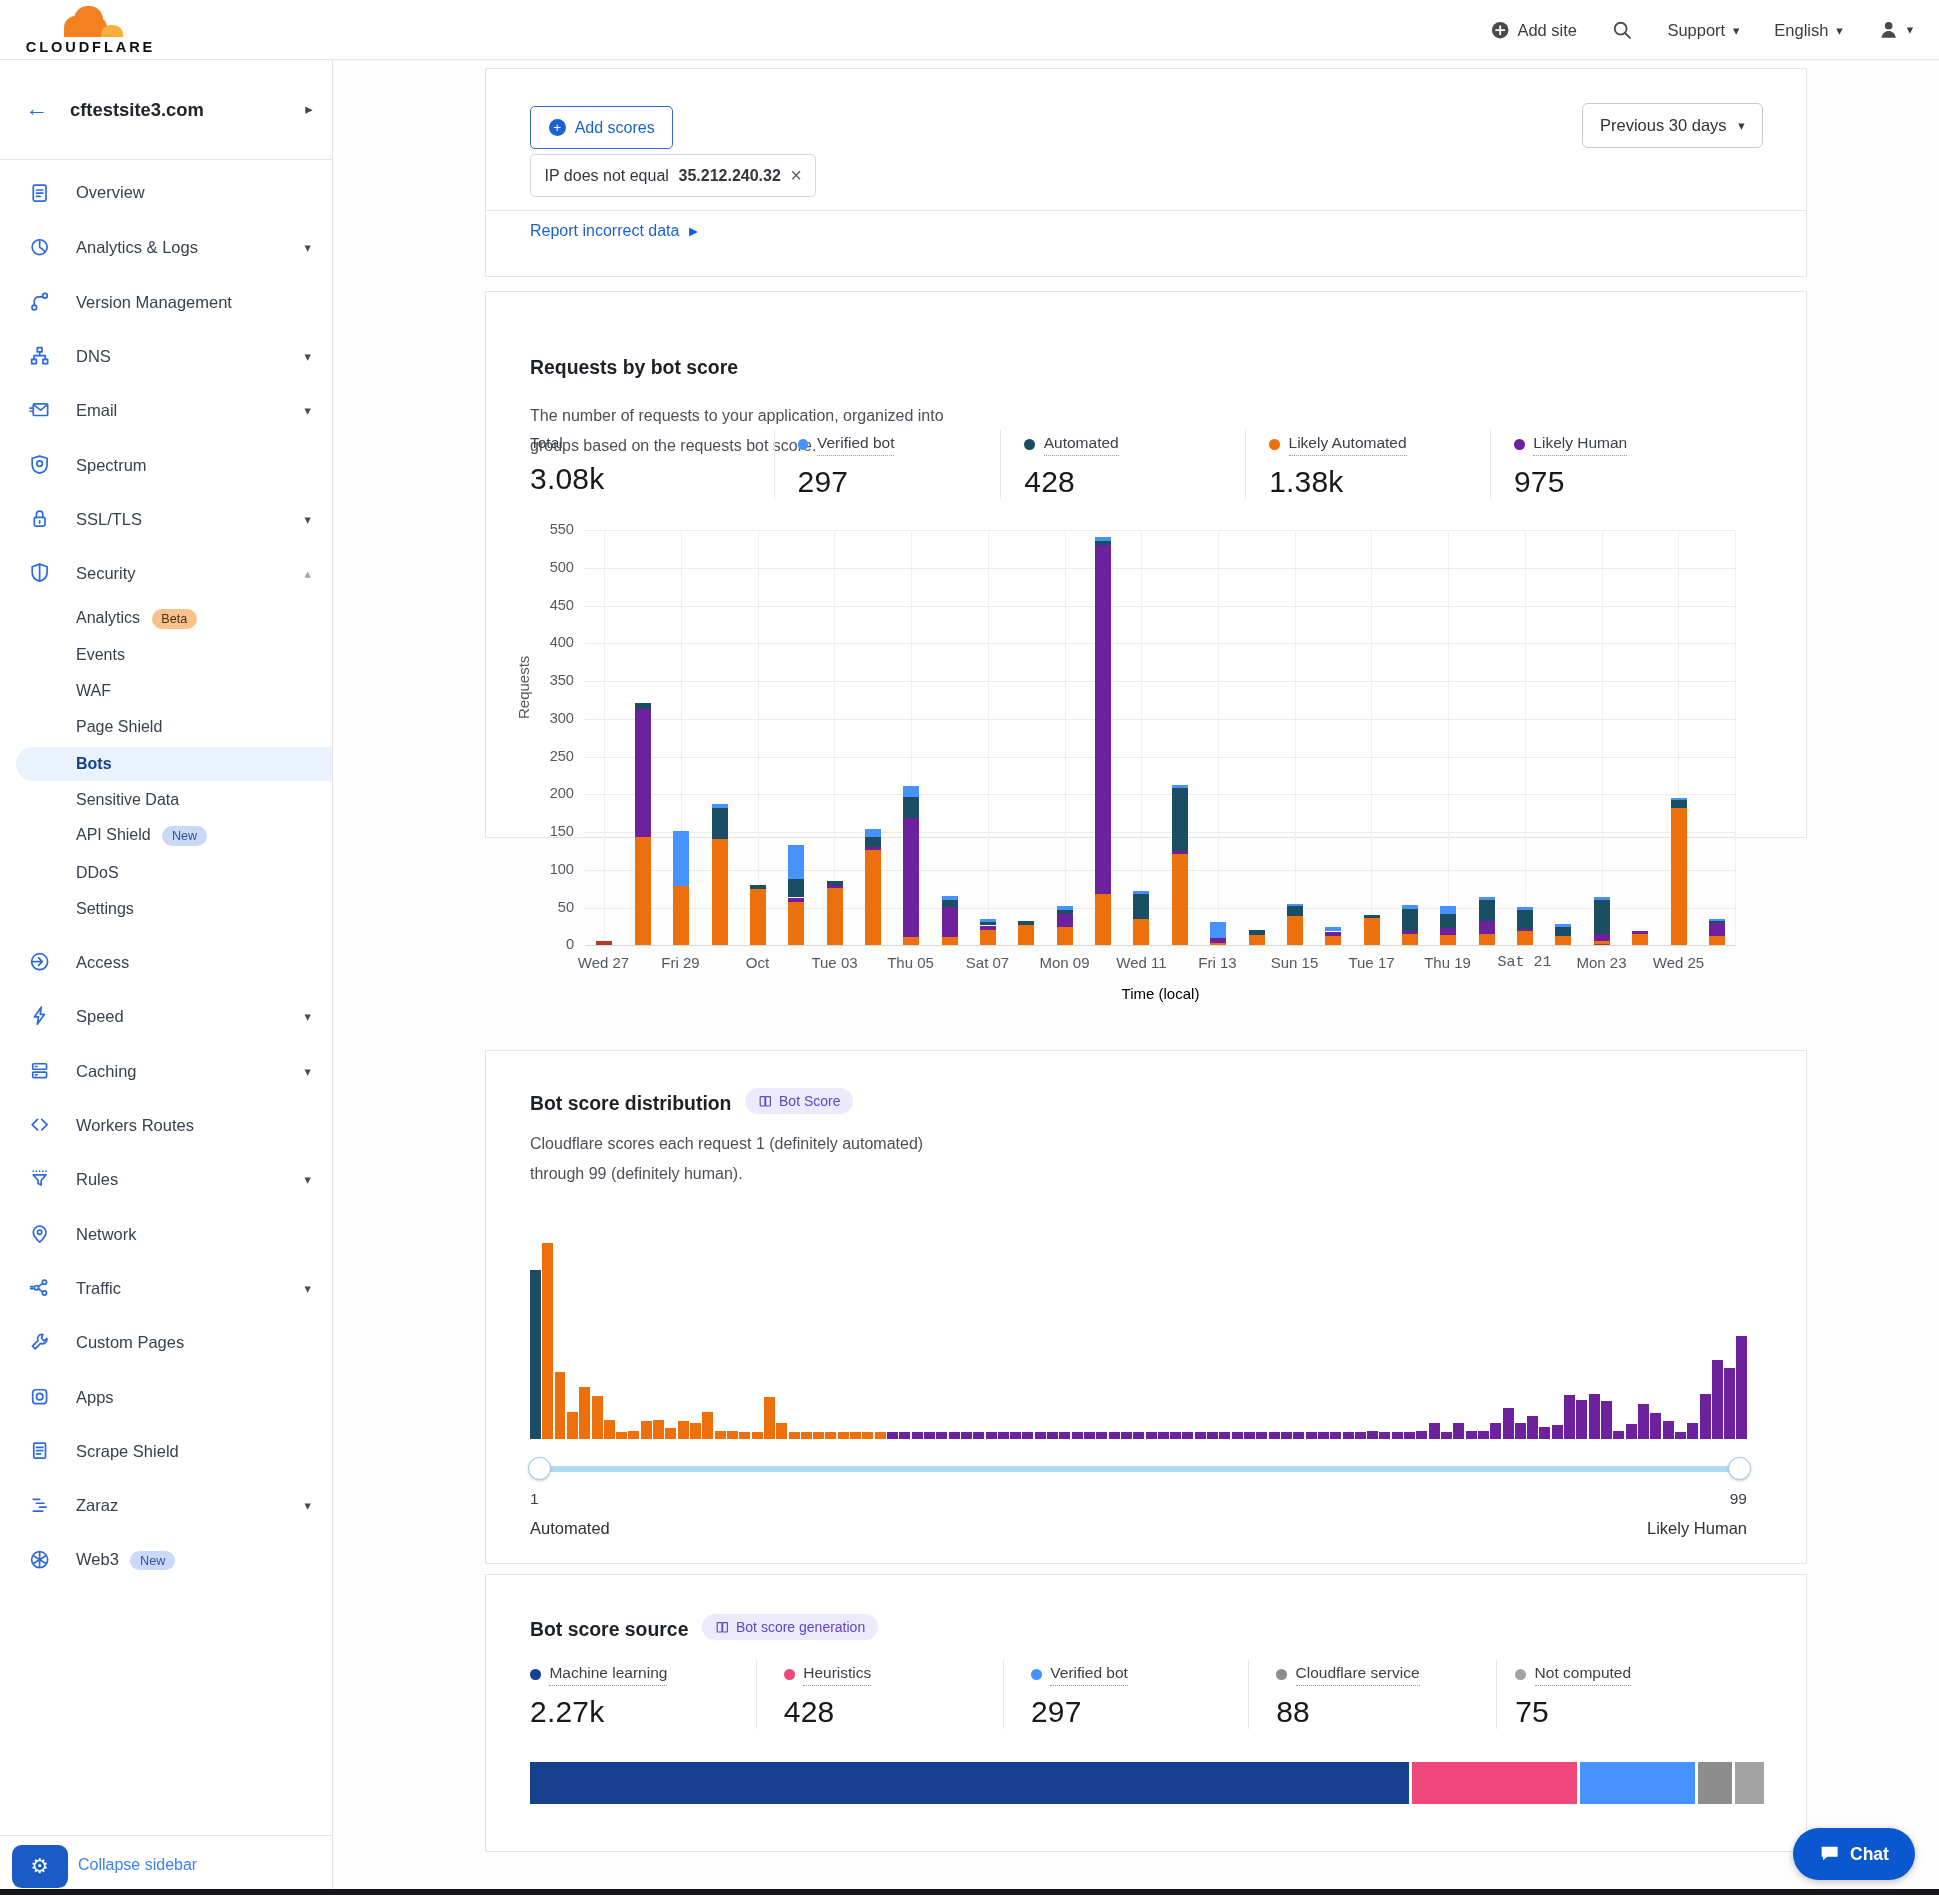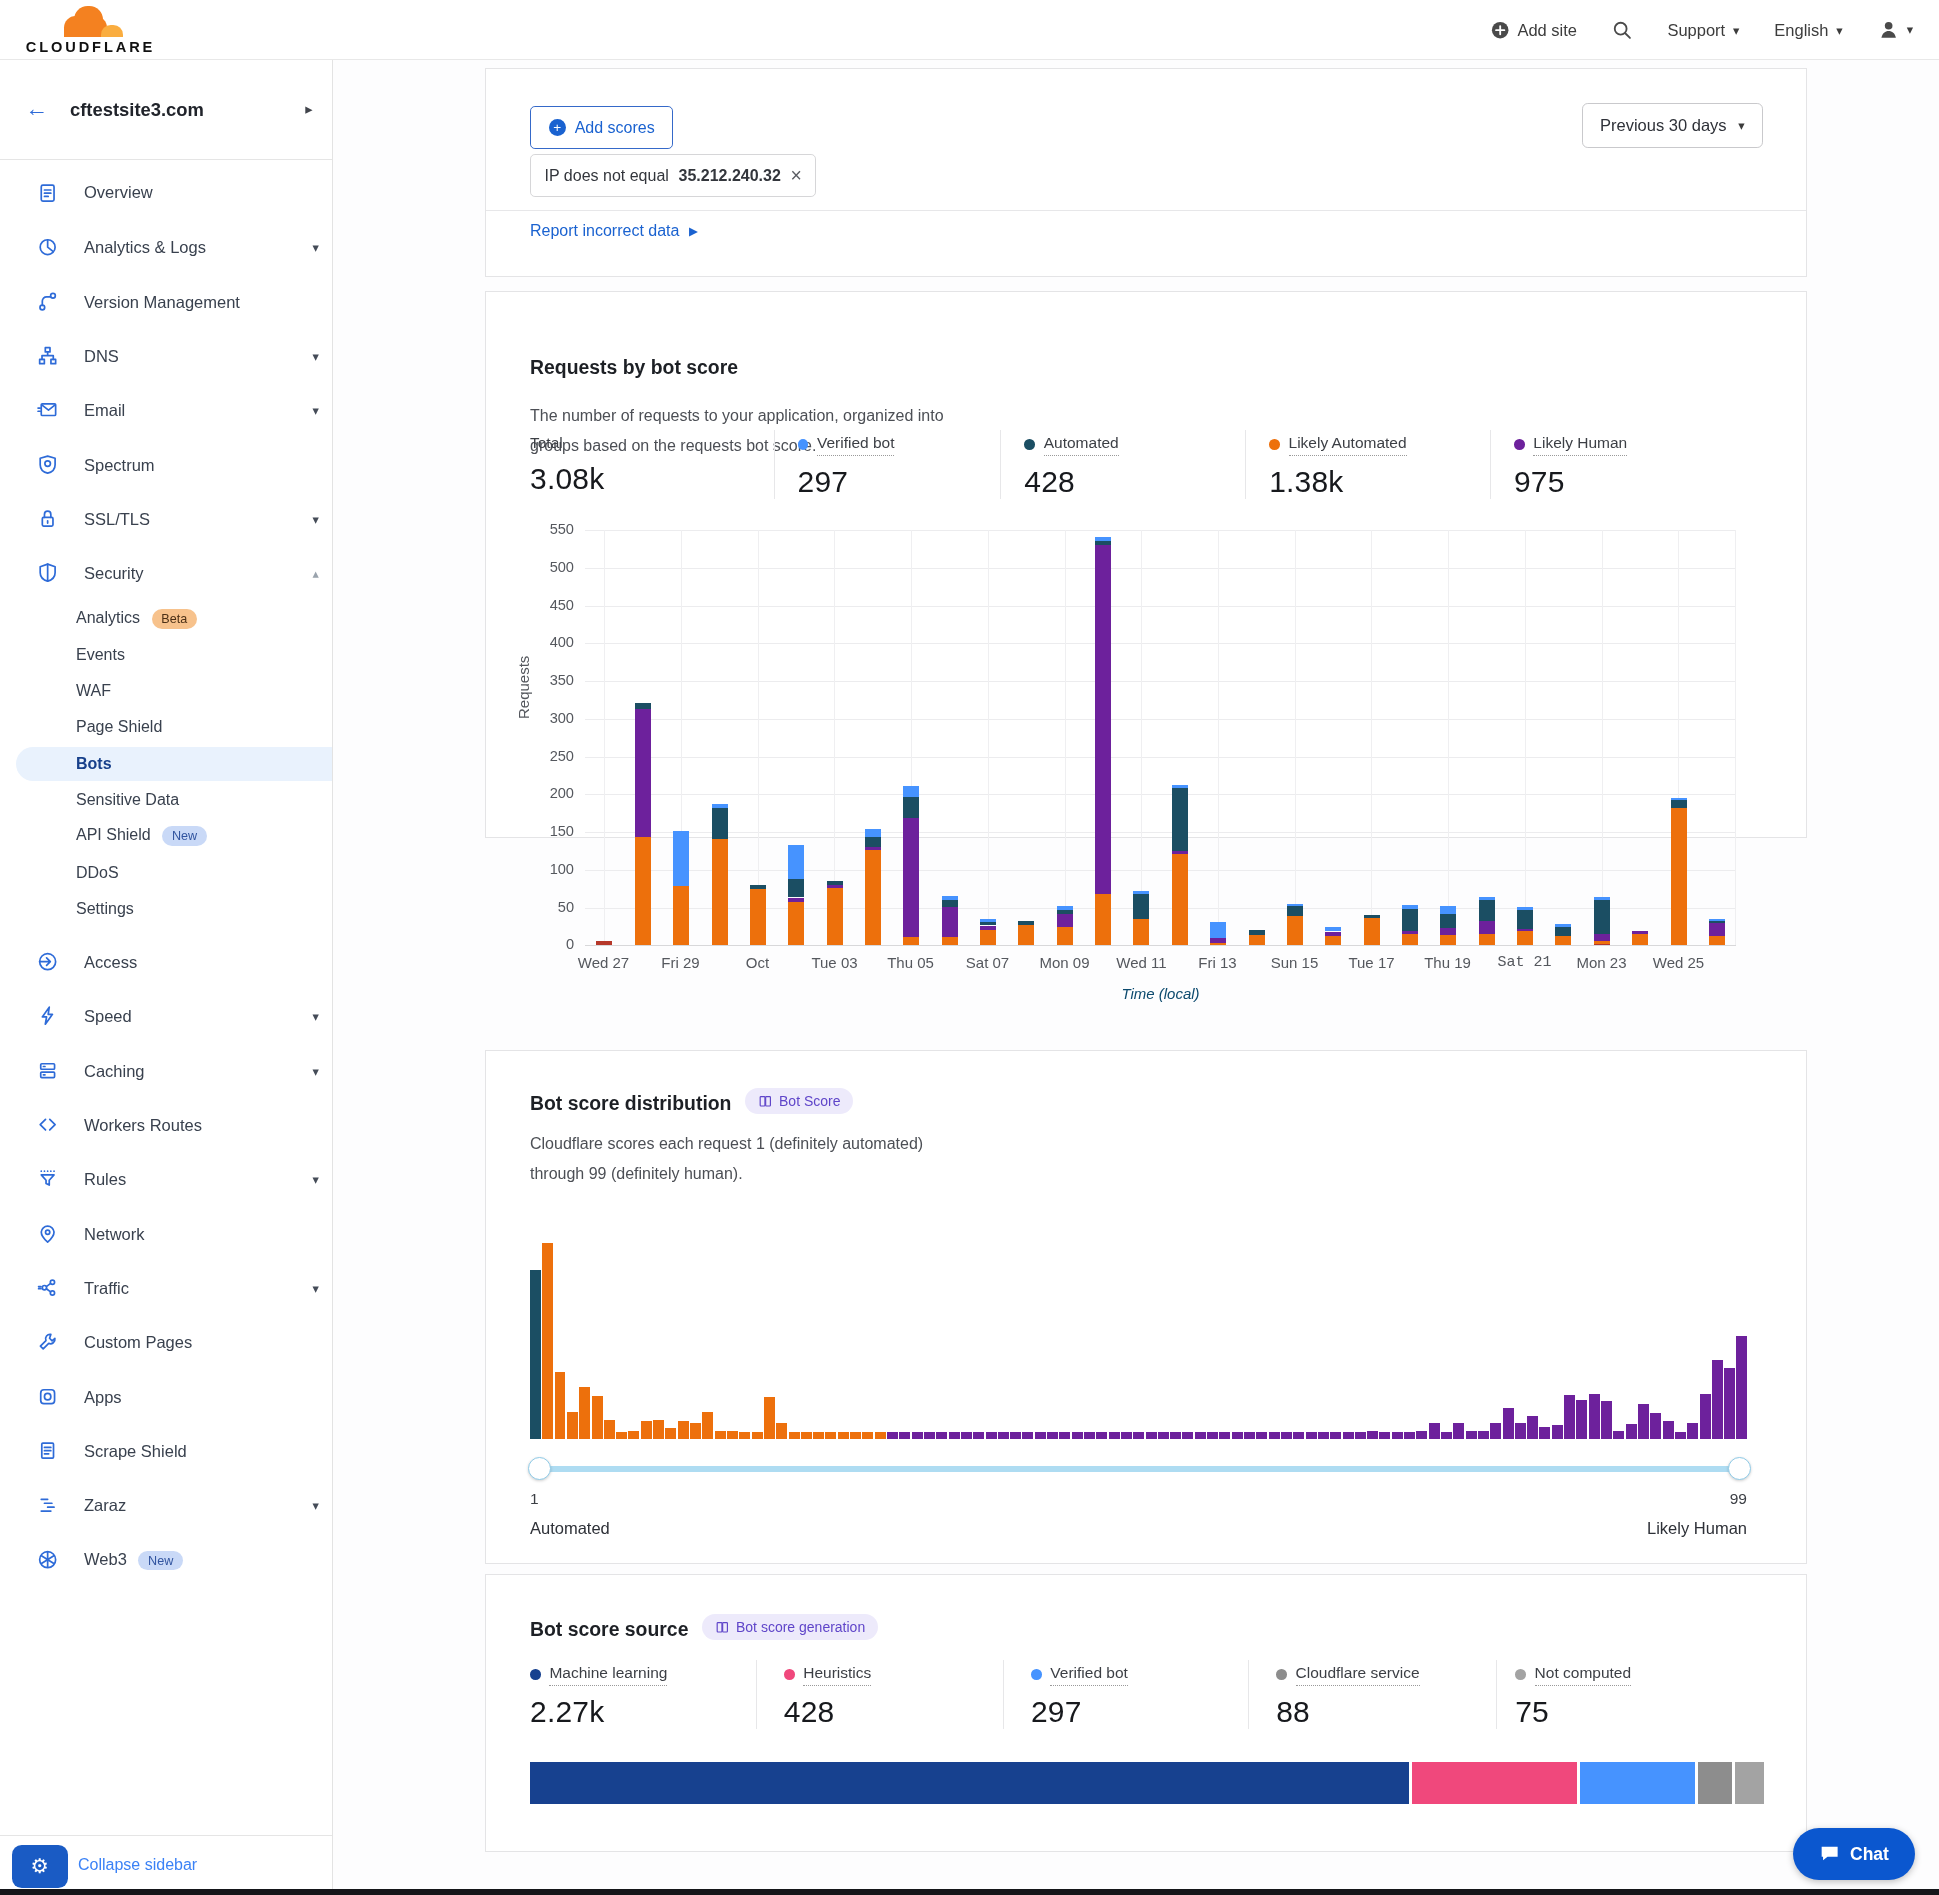--- a/index.html
+++ b/index.html
@@ -27,7 +27,7 @@
   #site-name { position:absolute; left:70px; top:39px; font-size:18.4px; font-weight:700; color:#21242b; }
   #site-caret { position:absolute; right:19.4px; top:40px; font-size:14.6px; color:#41444b; }
   #nav-list { position:absolute; left:0; top:100px; width:100%; }
-  .nav-item { position:absolute; left:8px; width:100%; height:54px; display:flex; align-items:center; cursor:pointer; }
+  .nav-item { position:absolute; left:0; width:100%; height:54px; display:flex; align-items:center; cursor:pointer; }
   .nav-item .ico { position:absolute; left:29px; width:21.3px; height:21.3px; }
   .nav-item .lbl { position:absolute; left:76px; font-size:16.5px; color:#39414e; }
   .nav-item .caret { position:absolute; right:21.3px; font-size:12.6px; color:#454c58; }

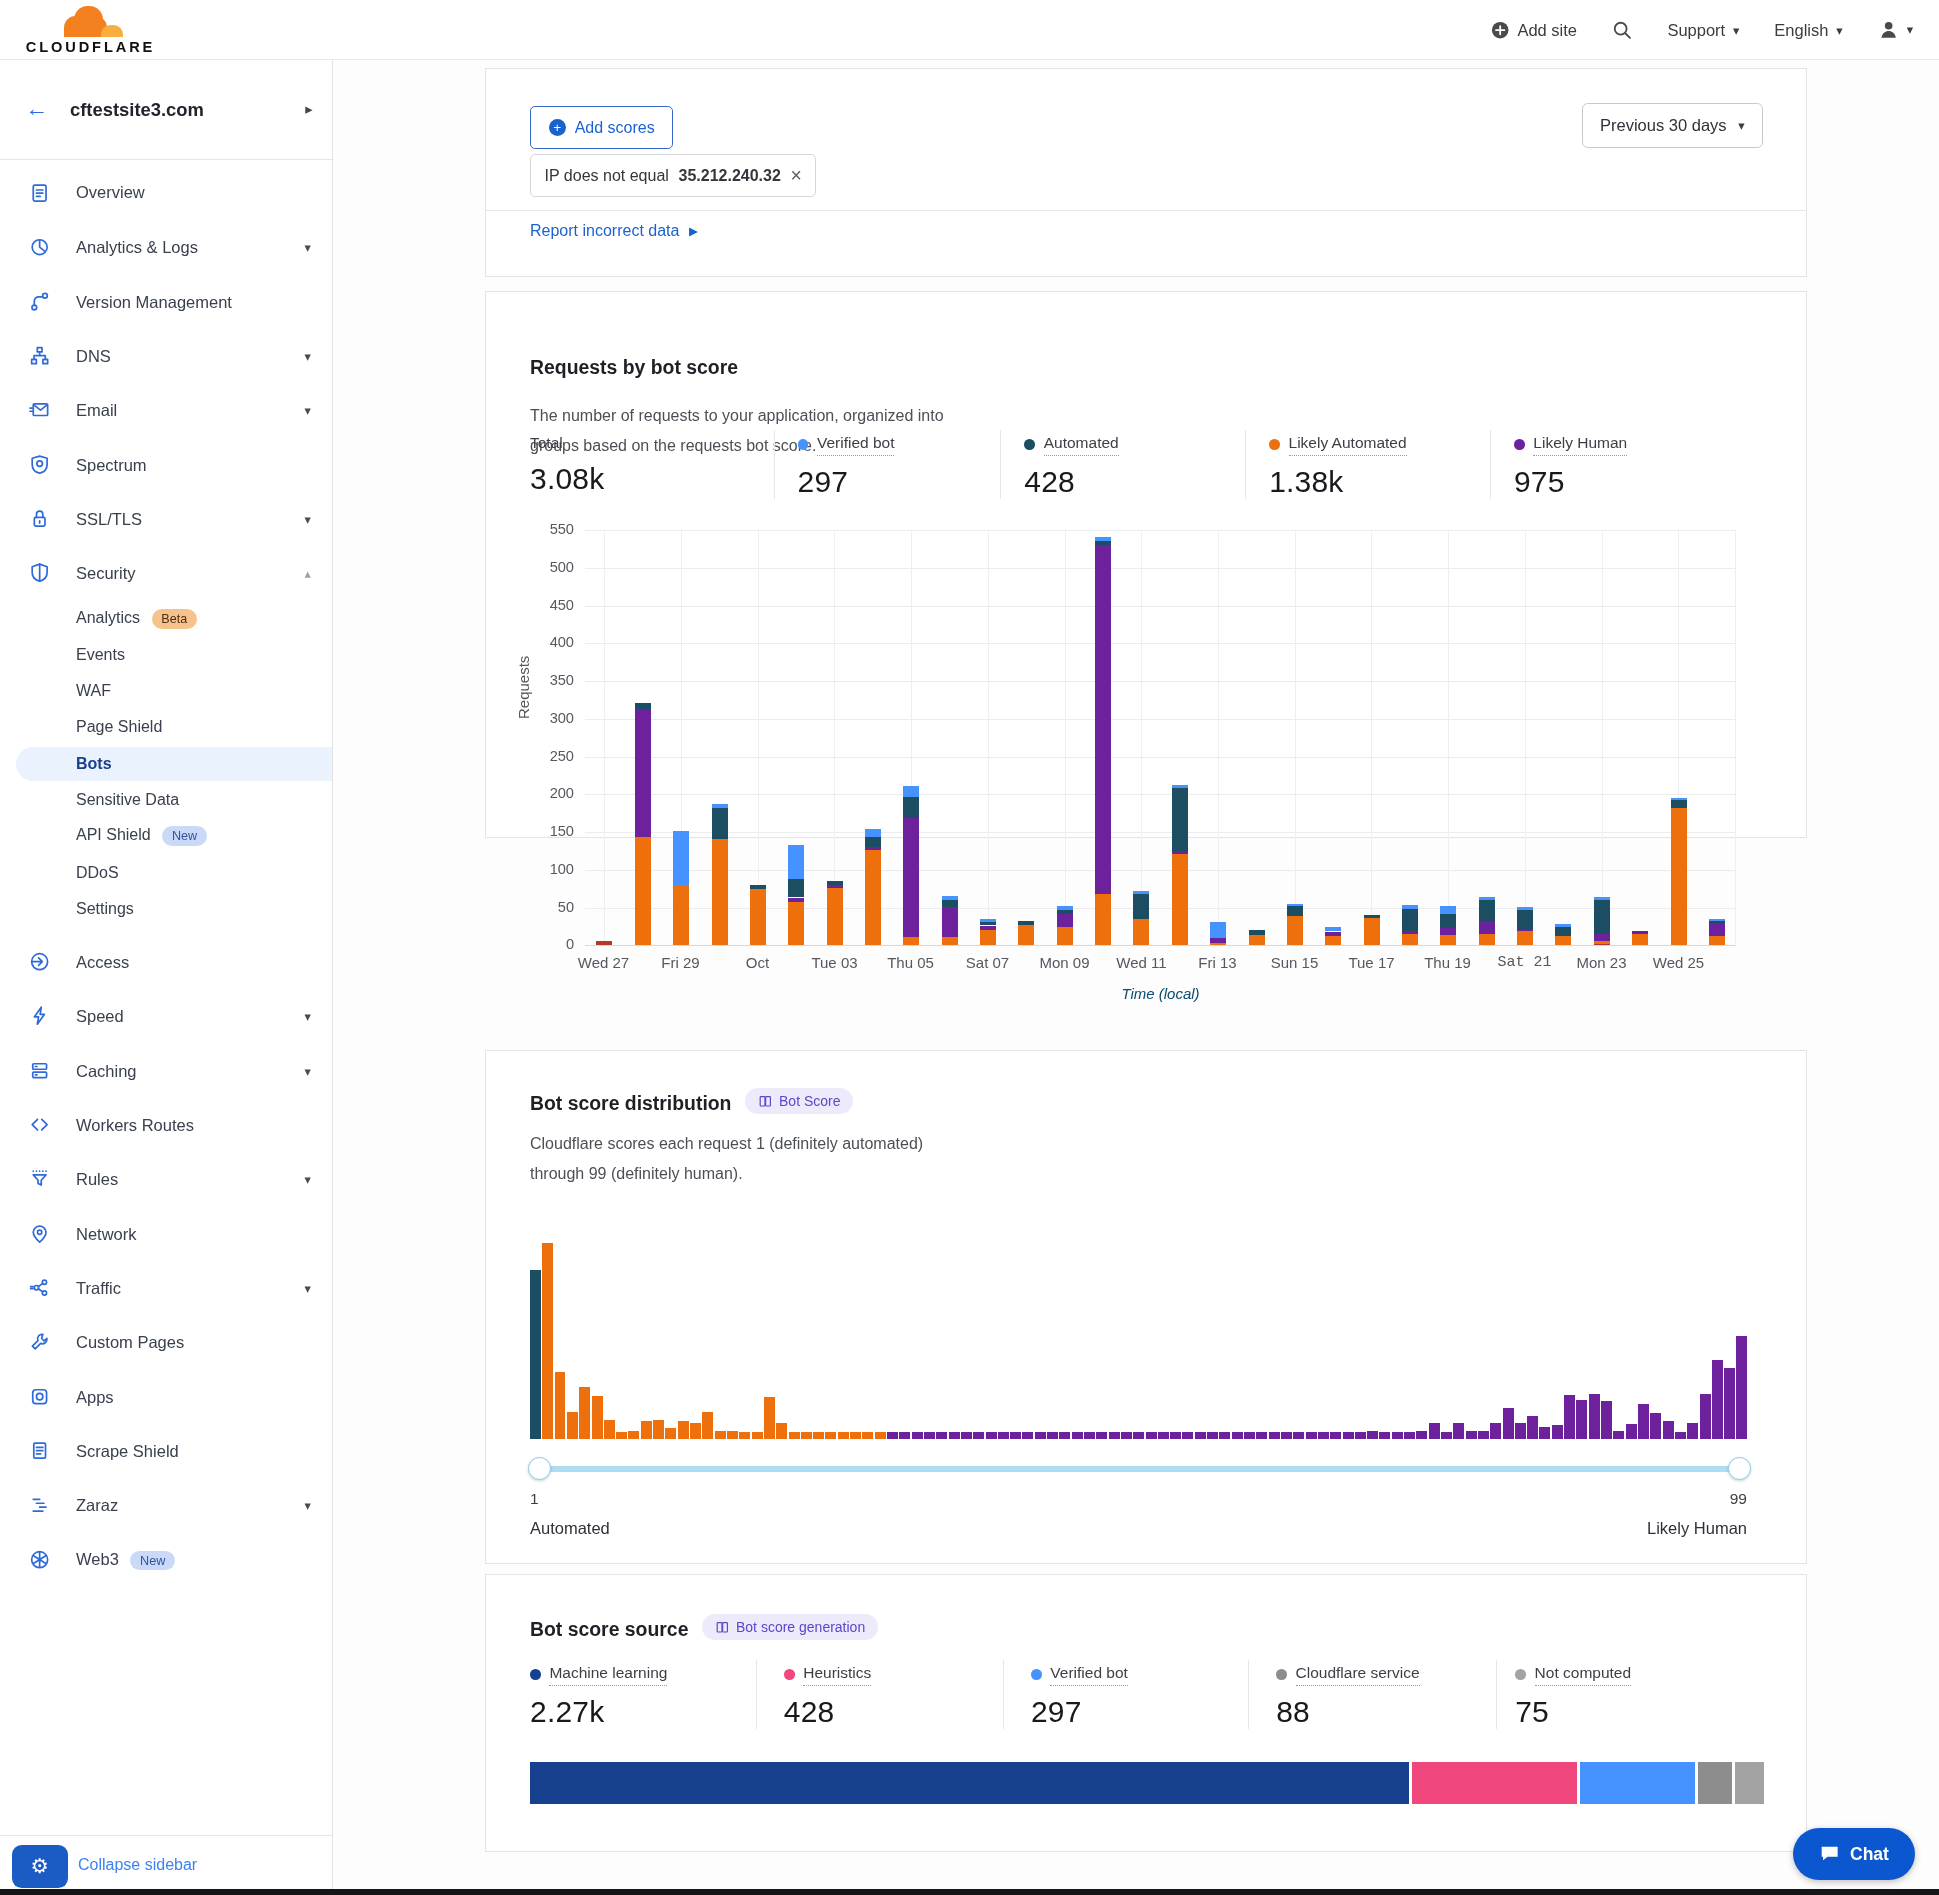--- a/index.html
+++ b/index.html
@@ -88,7 +88,7 @@
   .xtick { position:absolute; top:662px; width:87px; text-align:center; font-size:15px; color:#55585e; }
   #ylabel-req { position:absolute; left:29px; top:427px; font-size:15px; color:#55585e;
     transform:rotate(-90deg); transform-origin:left top; }
-  #xlabel-req { position:absolute; left:99px; top:693px; width:1151px; text-align:center; font-size:15px; color:#0c4a6e;font-style:italic; }
+  #xlabel-req { position:absolute; left:99px; top:693px; width:1151px; text-align:center; font-size:15px; color:#000000; }
 
   
   #hist { position:absolute; left:44px; top:155px; width:1219px; height:233px; }

